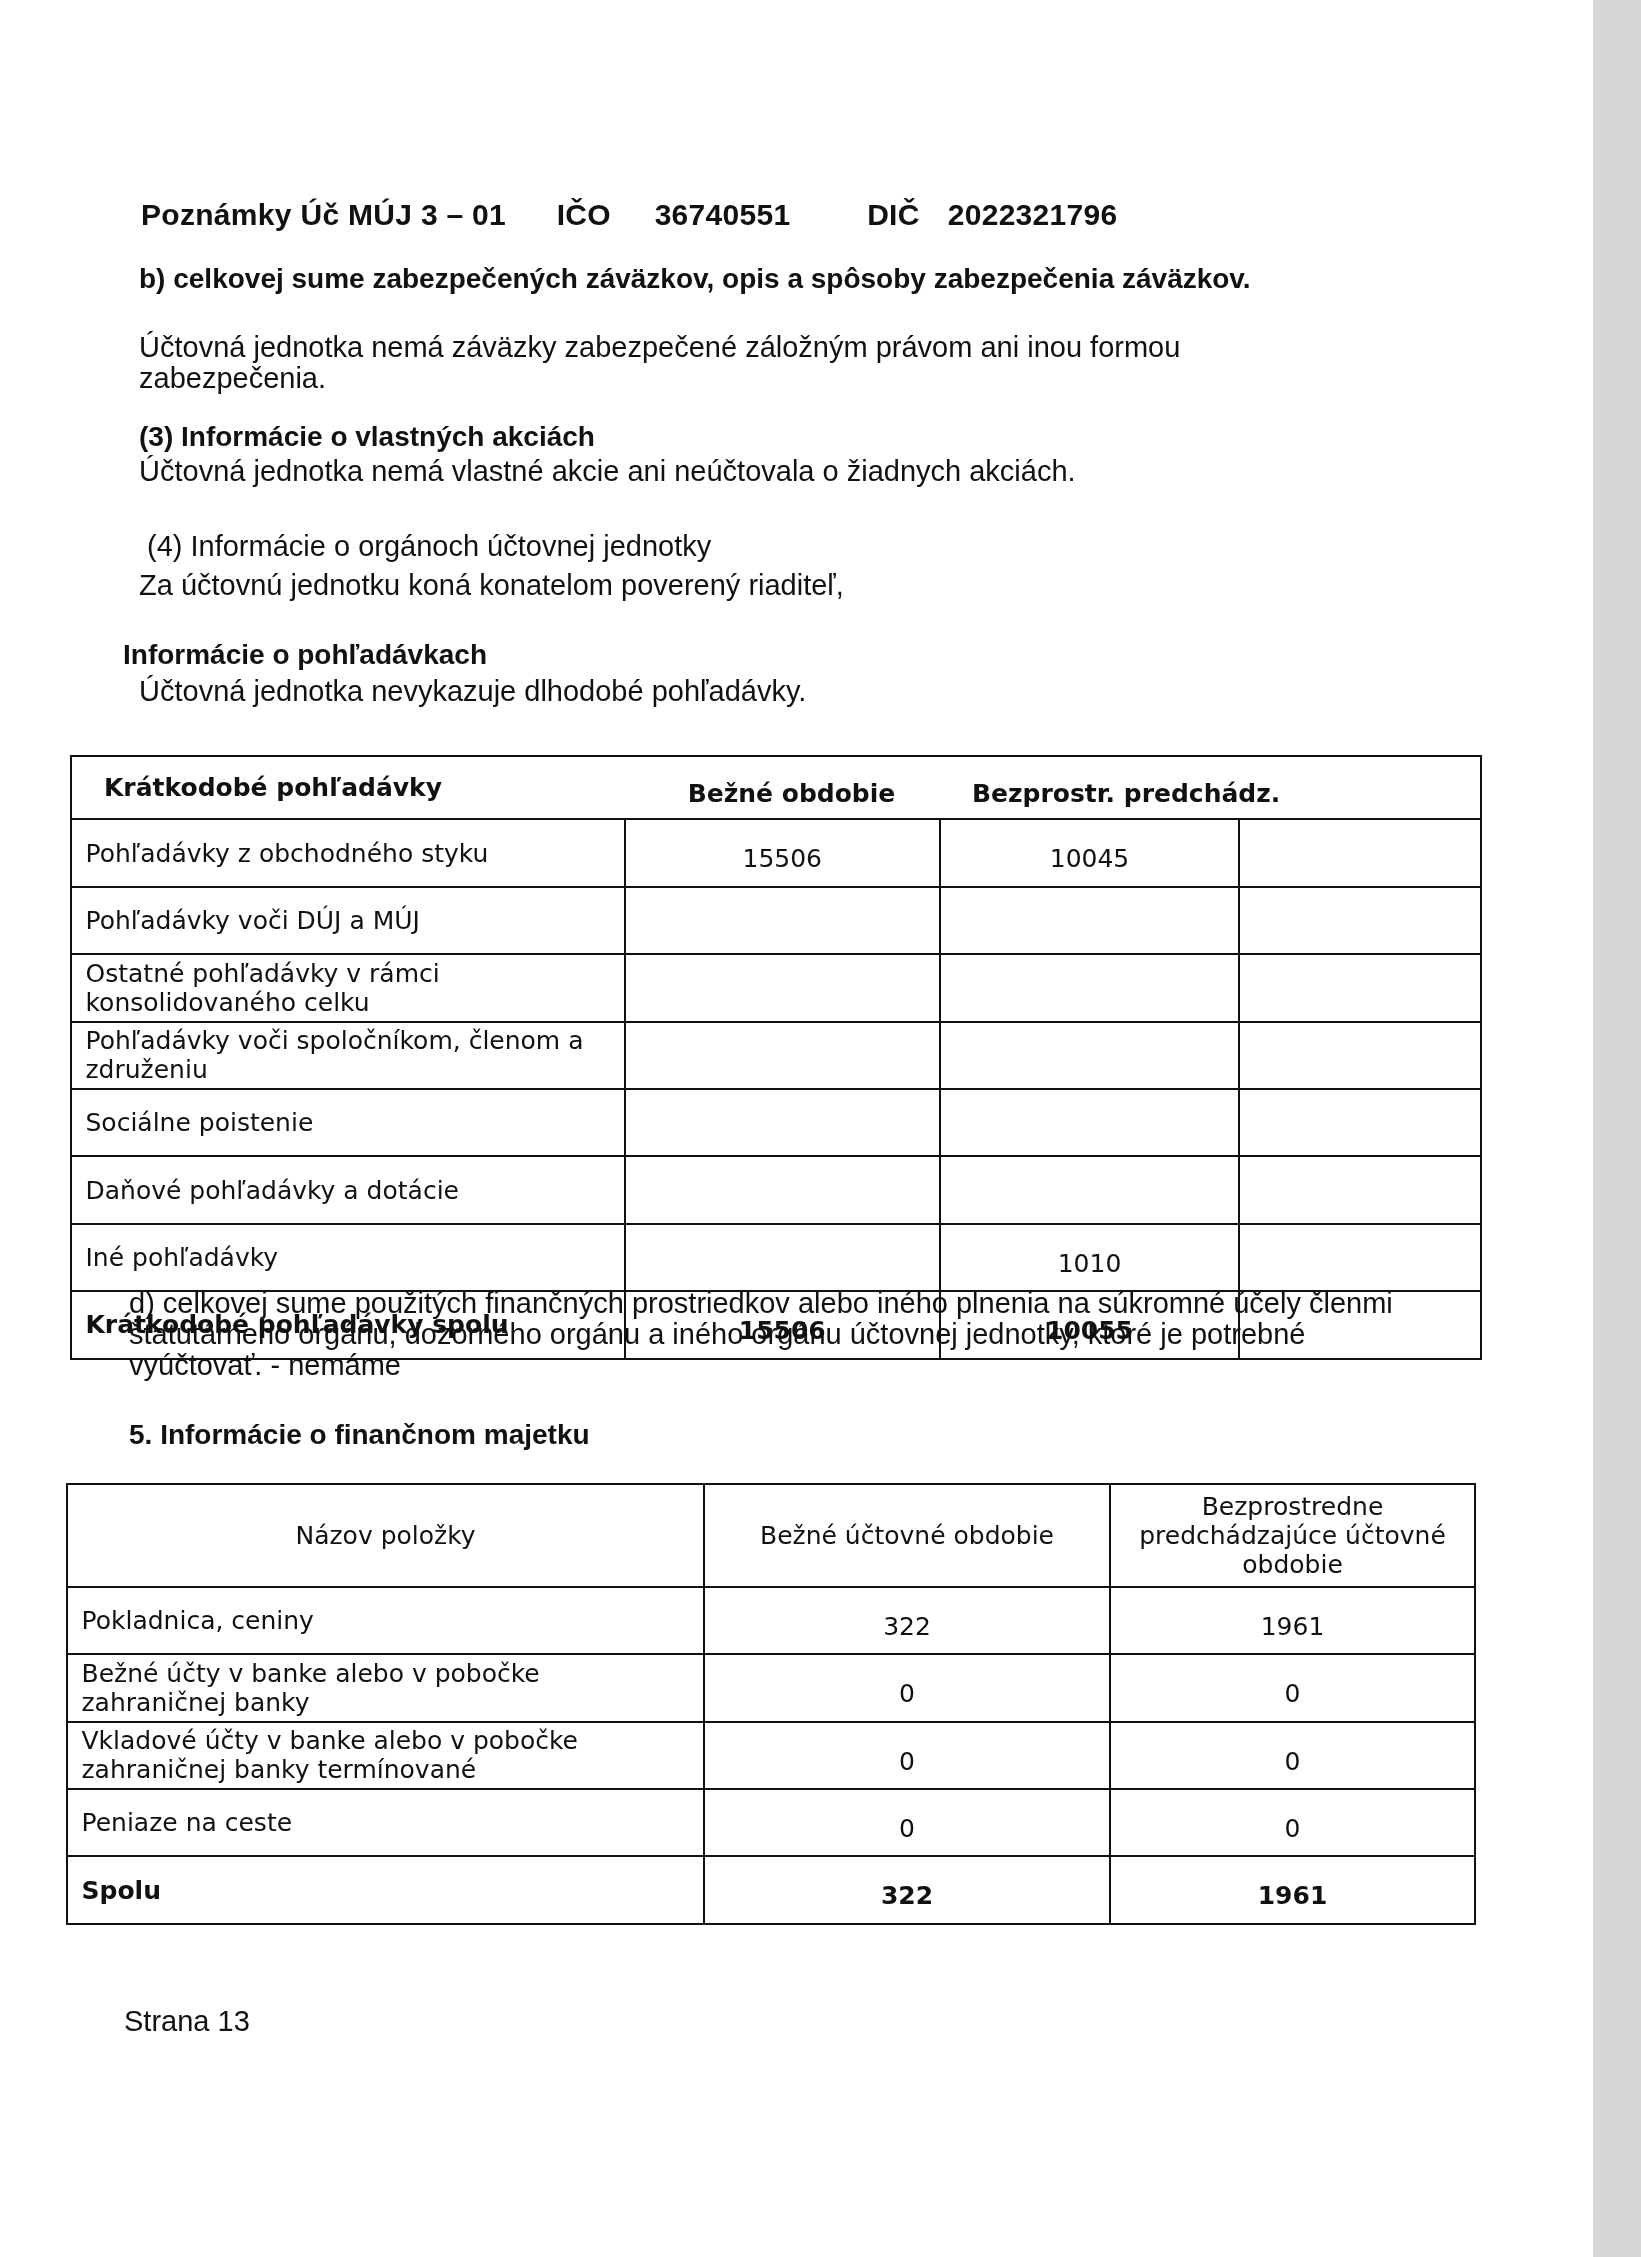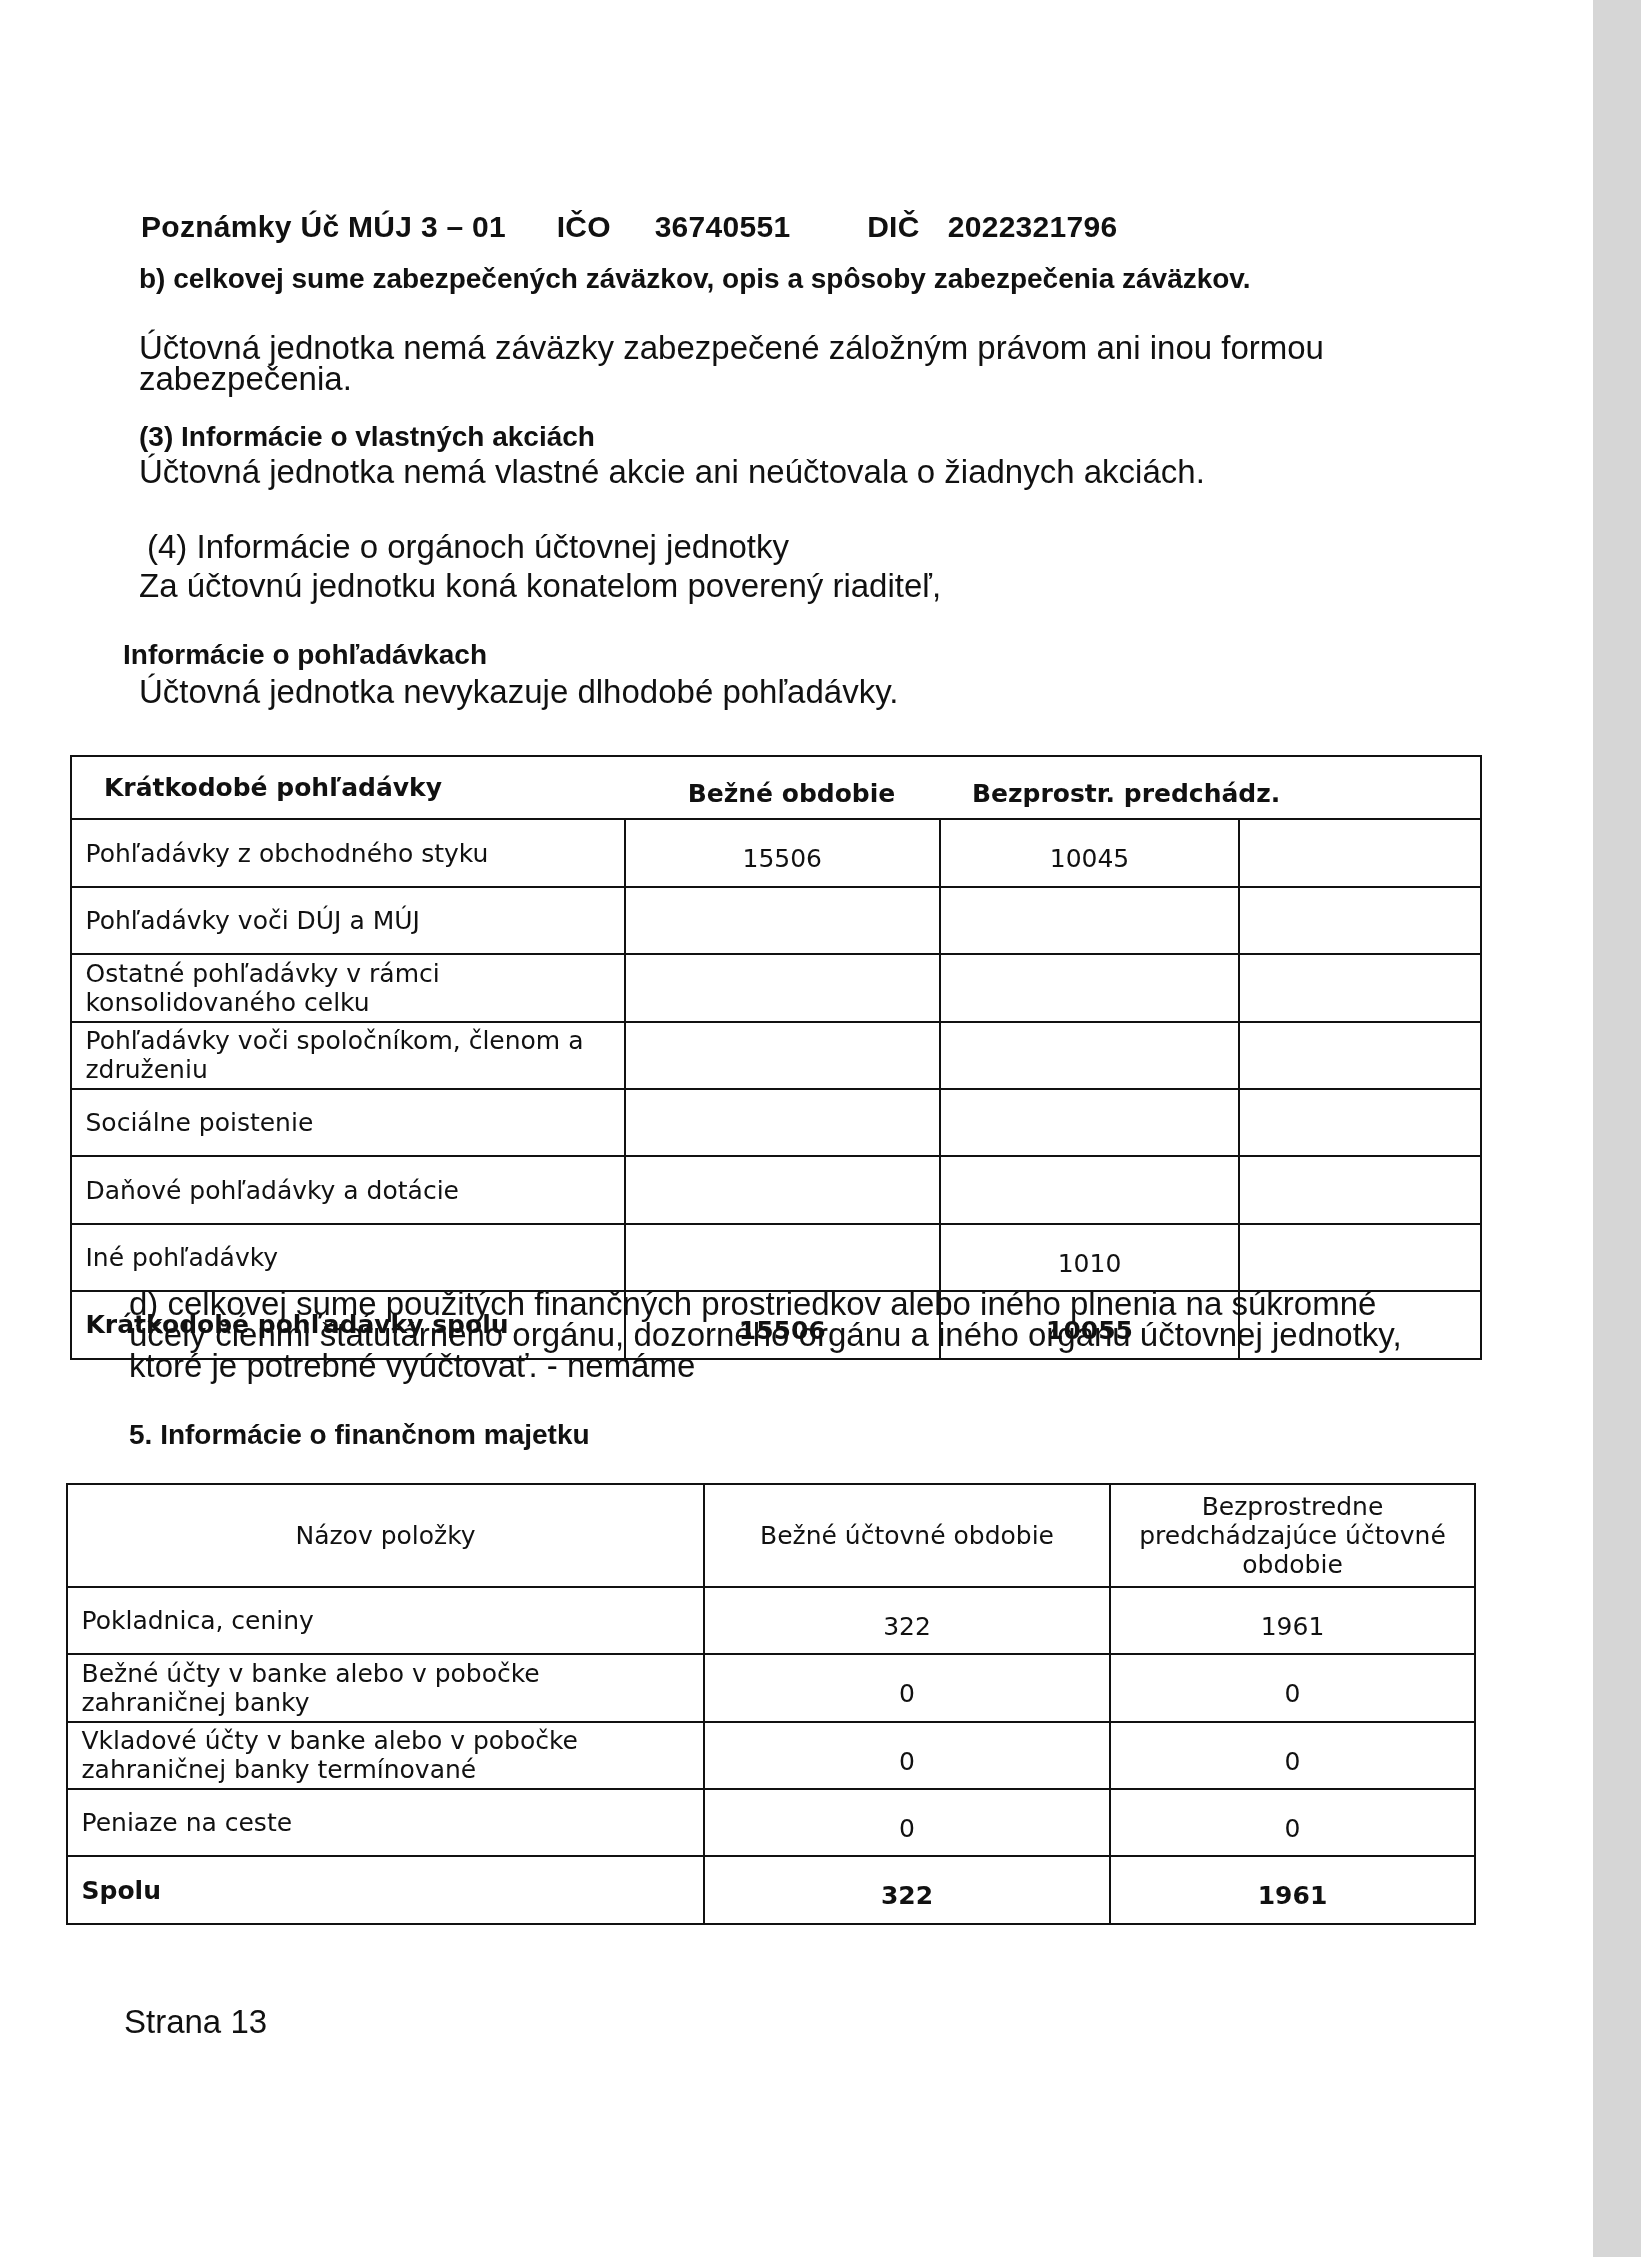--- a/index.html
+++ b/index.html
@@ -44,7 +44,7 @@
 
 <div class="edge-bar"></div>
 
-<div class="abs hdr" style="left:141px; top:210px;">
+<div class="abs hdr" style="left:141px; top:198px;">
   <span>Poznámky Úč MÚJ 3 – 01</span>
   <span style="margin-left:42px;">IČO</span>
   <span style="margin-left:35px;">36740551</span>

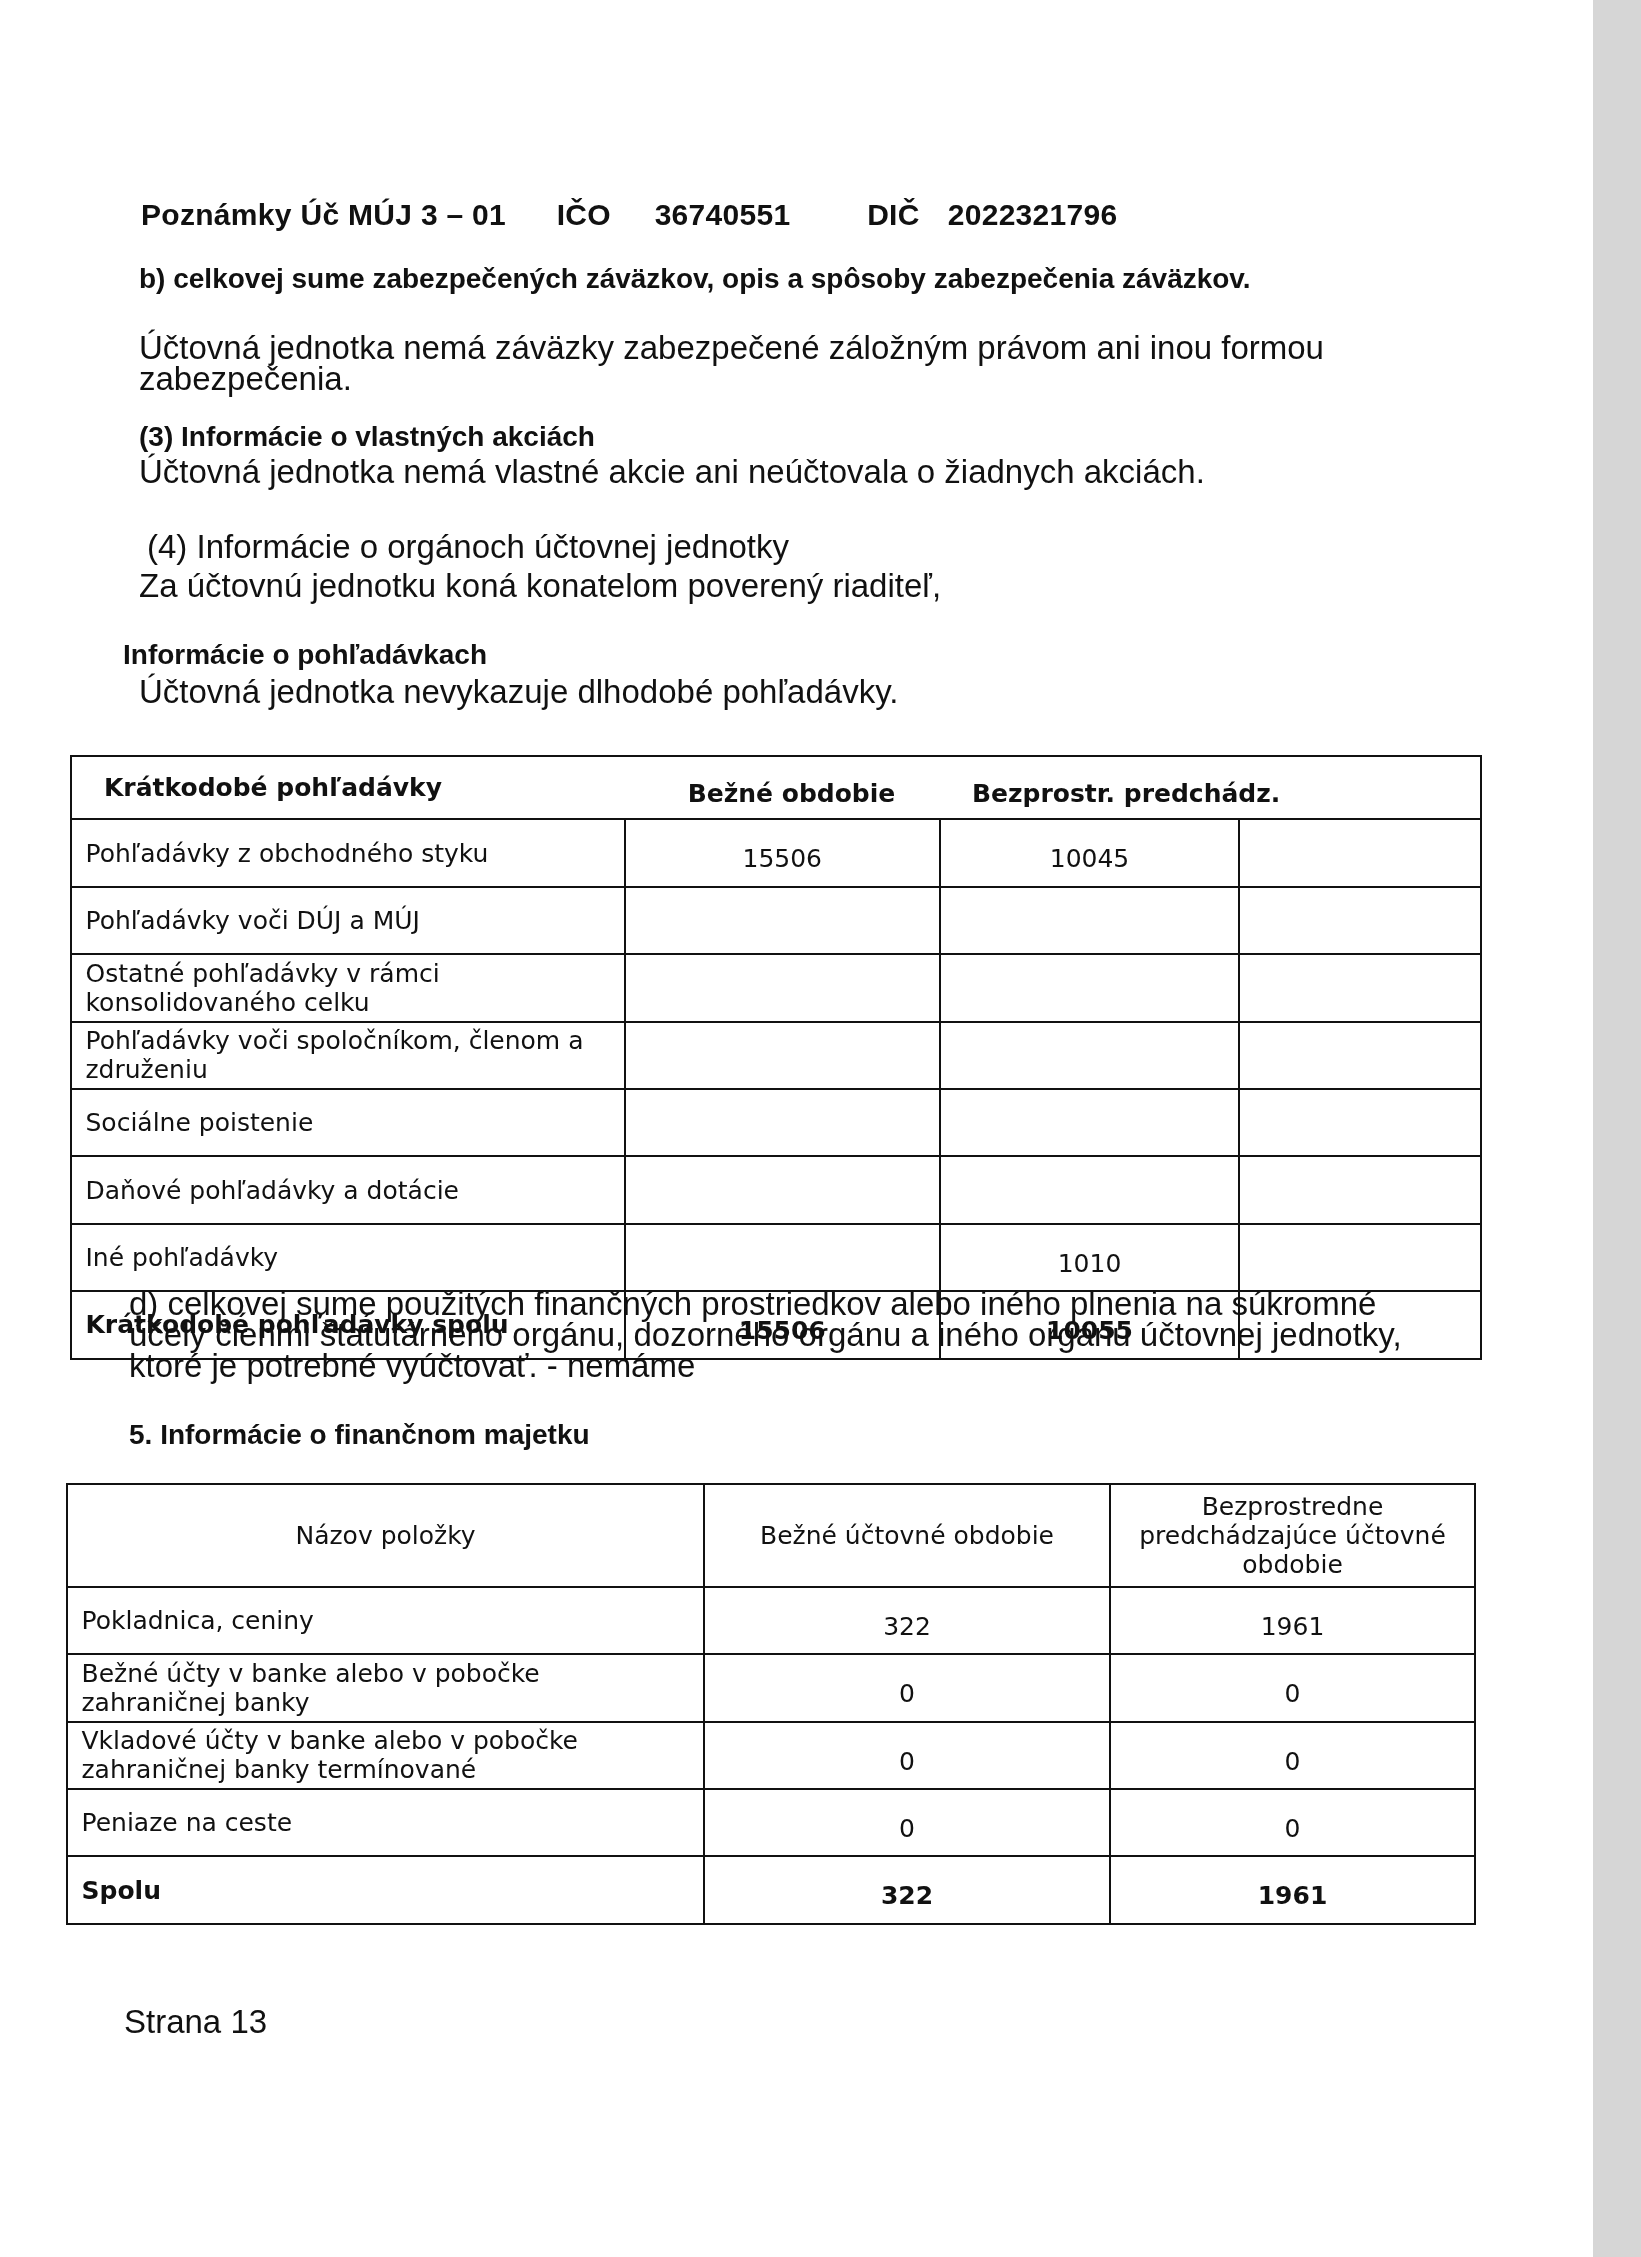--- a/index.html
+++ b/index.html
@@ -16,7 +16,7 @@
     .hdr { font-size: 30px; font-weight: bold; letter-spacing: 0.3px; }
     .hdr span { display: inline-block; }
     .t-bold { font-weight: bold; font-size: 28px; }
-    .t-norm { font-size: 33px; line-height: 31px; }
+    .t-norm { font-size: 29px; line-height: 31px; }
     table.grid {
       position: absolute; border-collapse: collapse;
       font-family: "DejaVu Sans", sans-serif; font-size: 25px;

